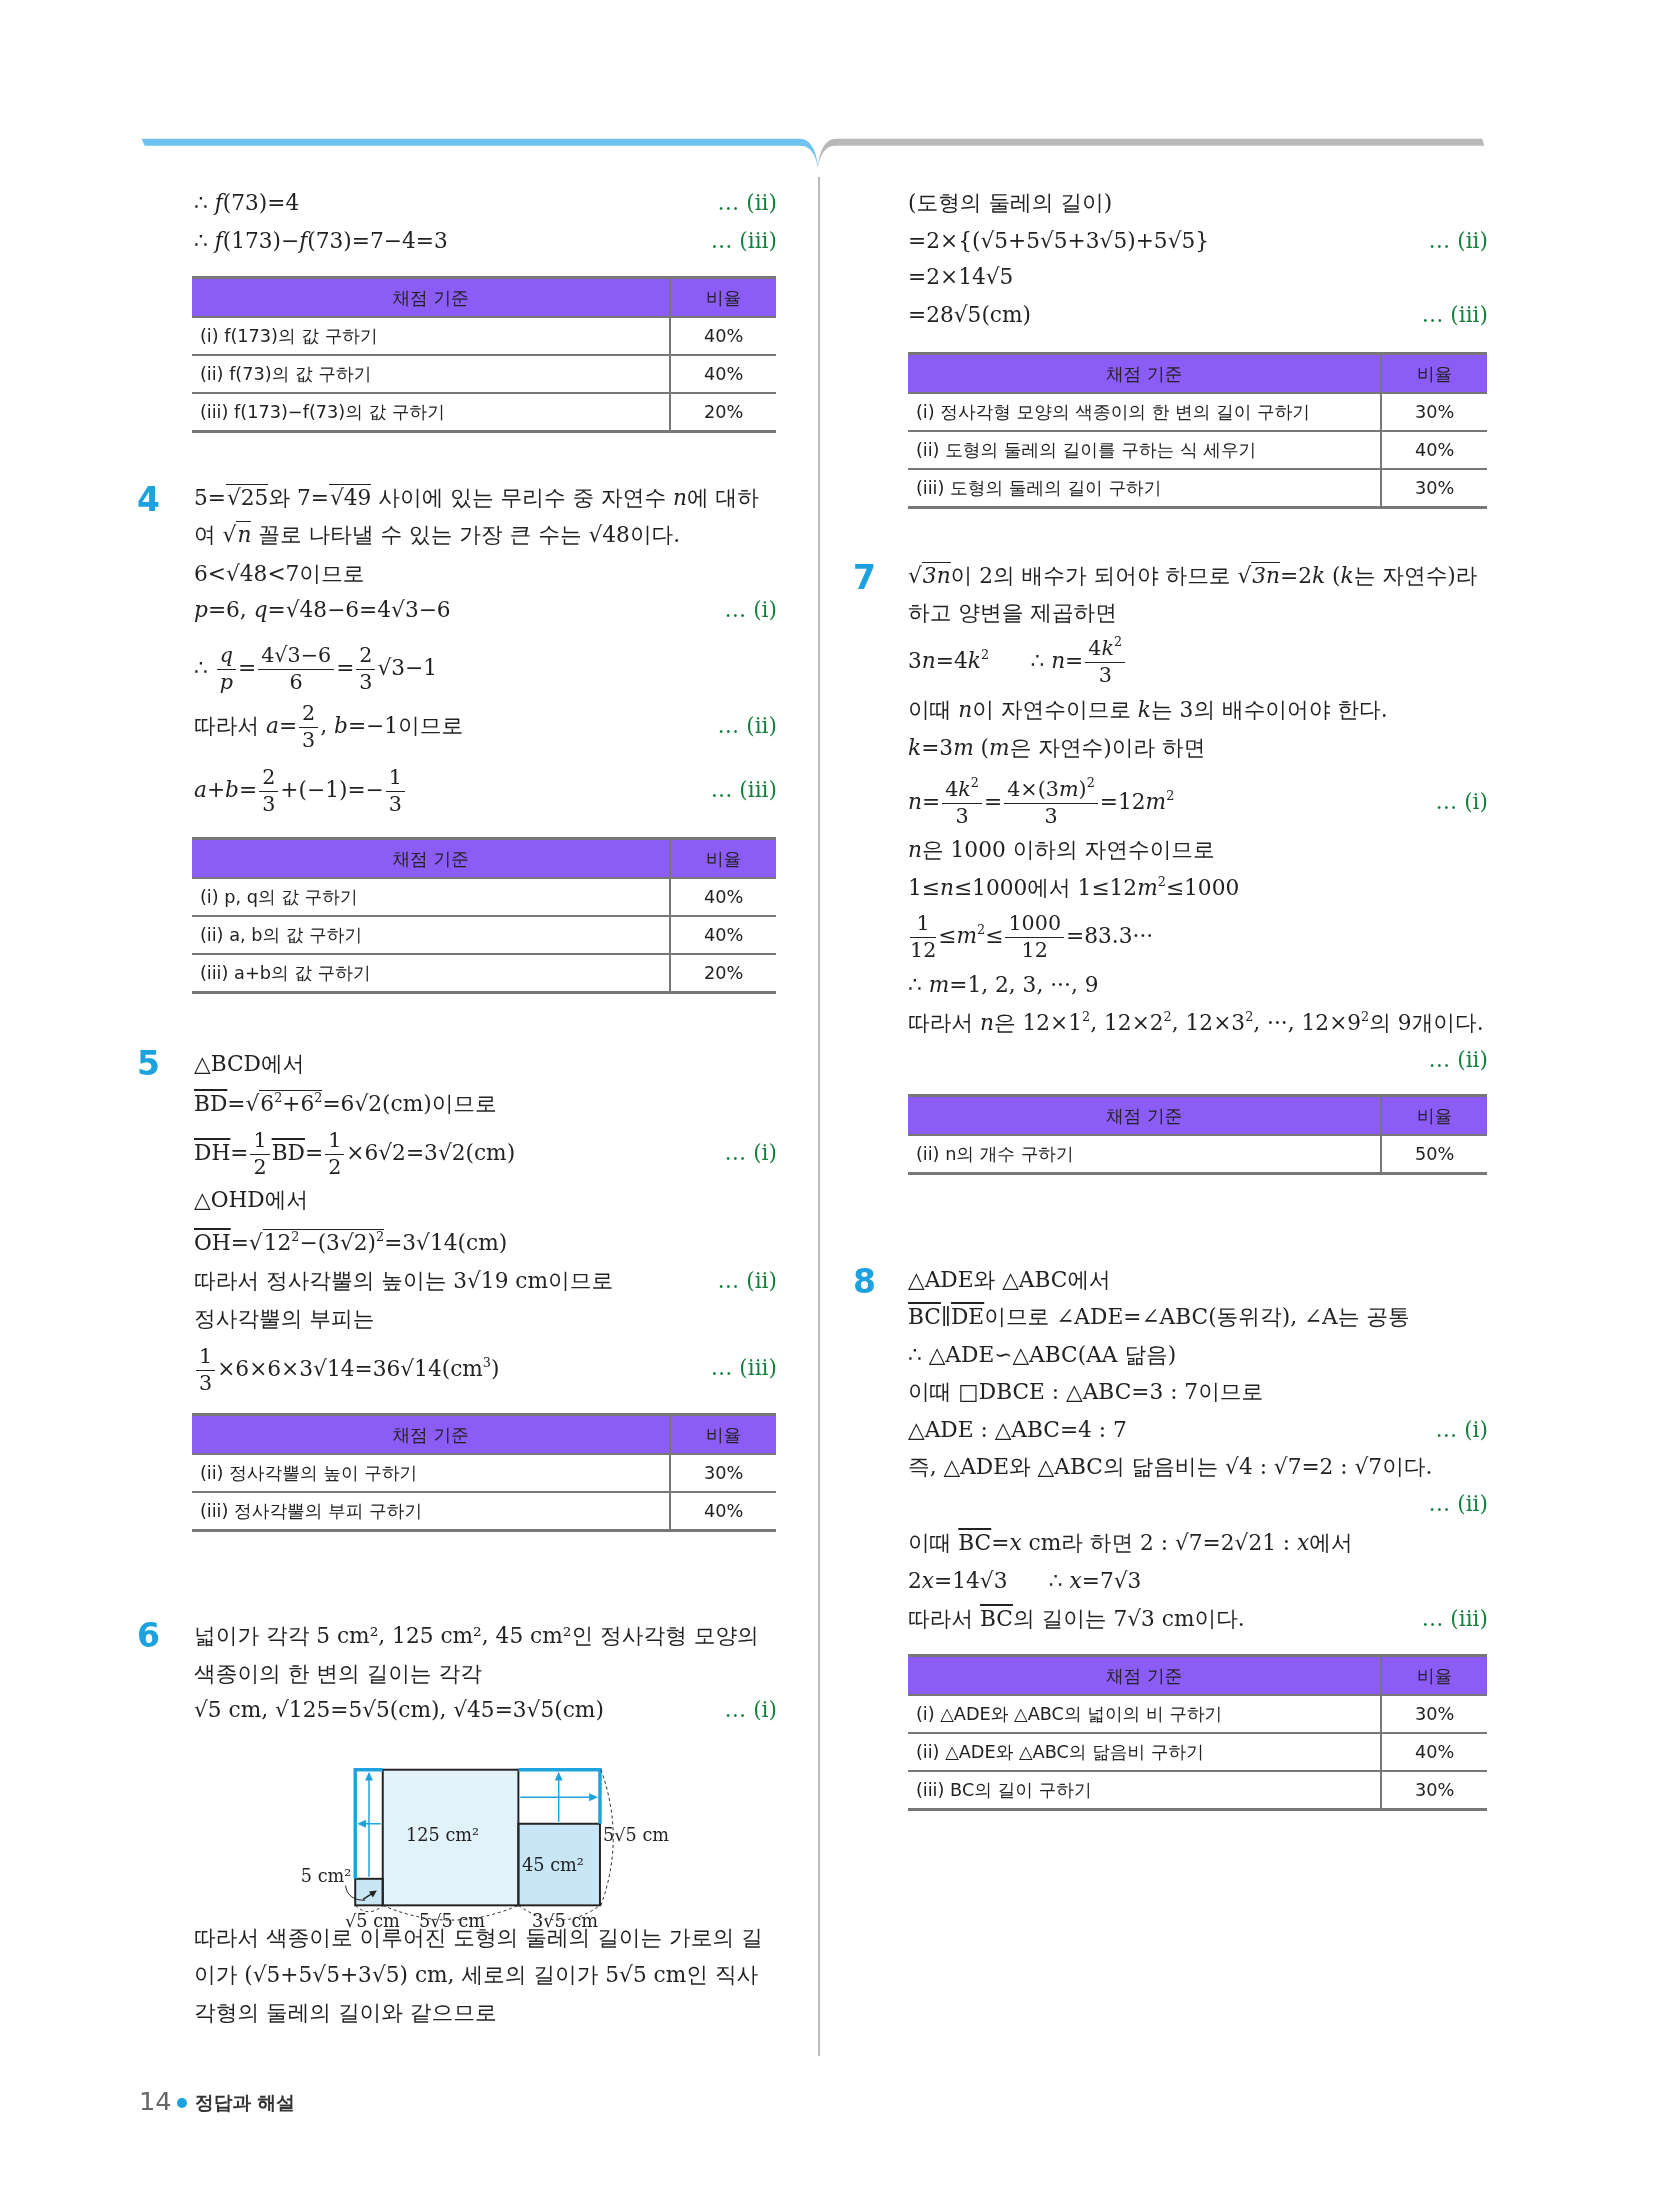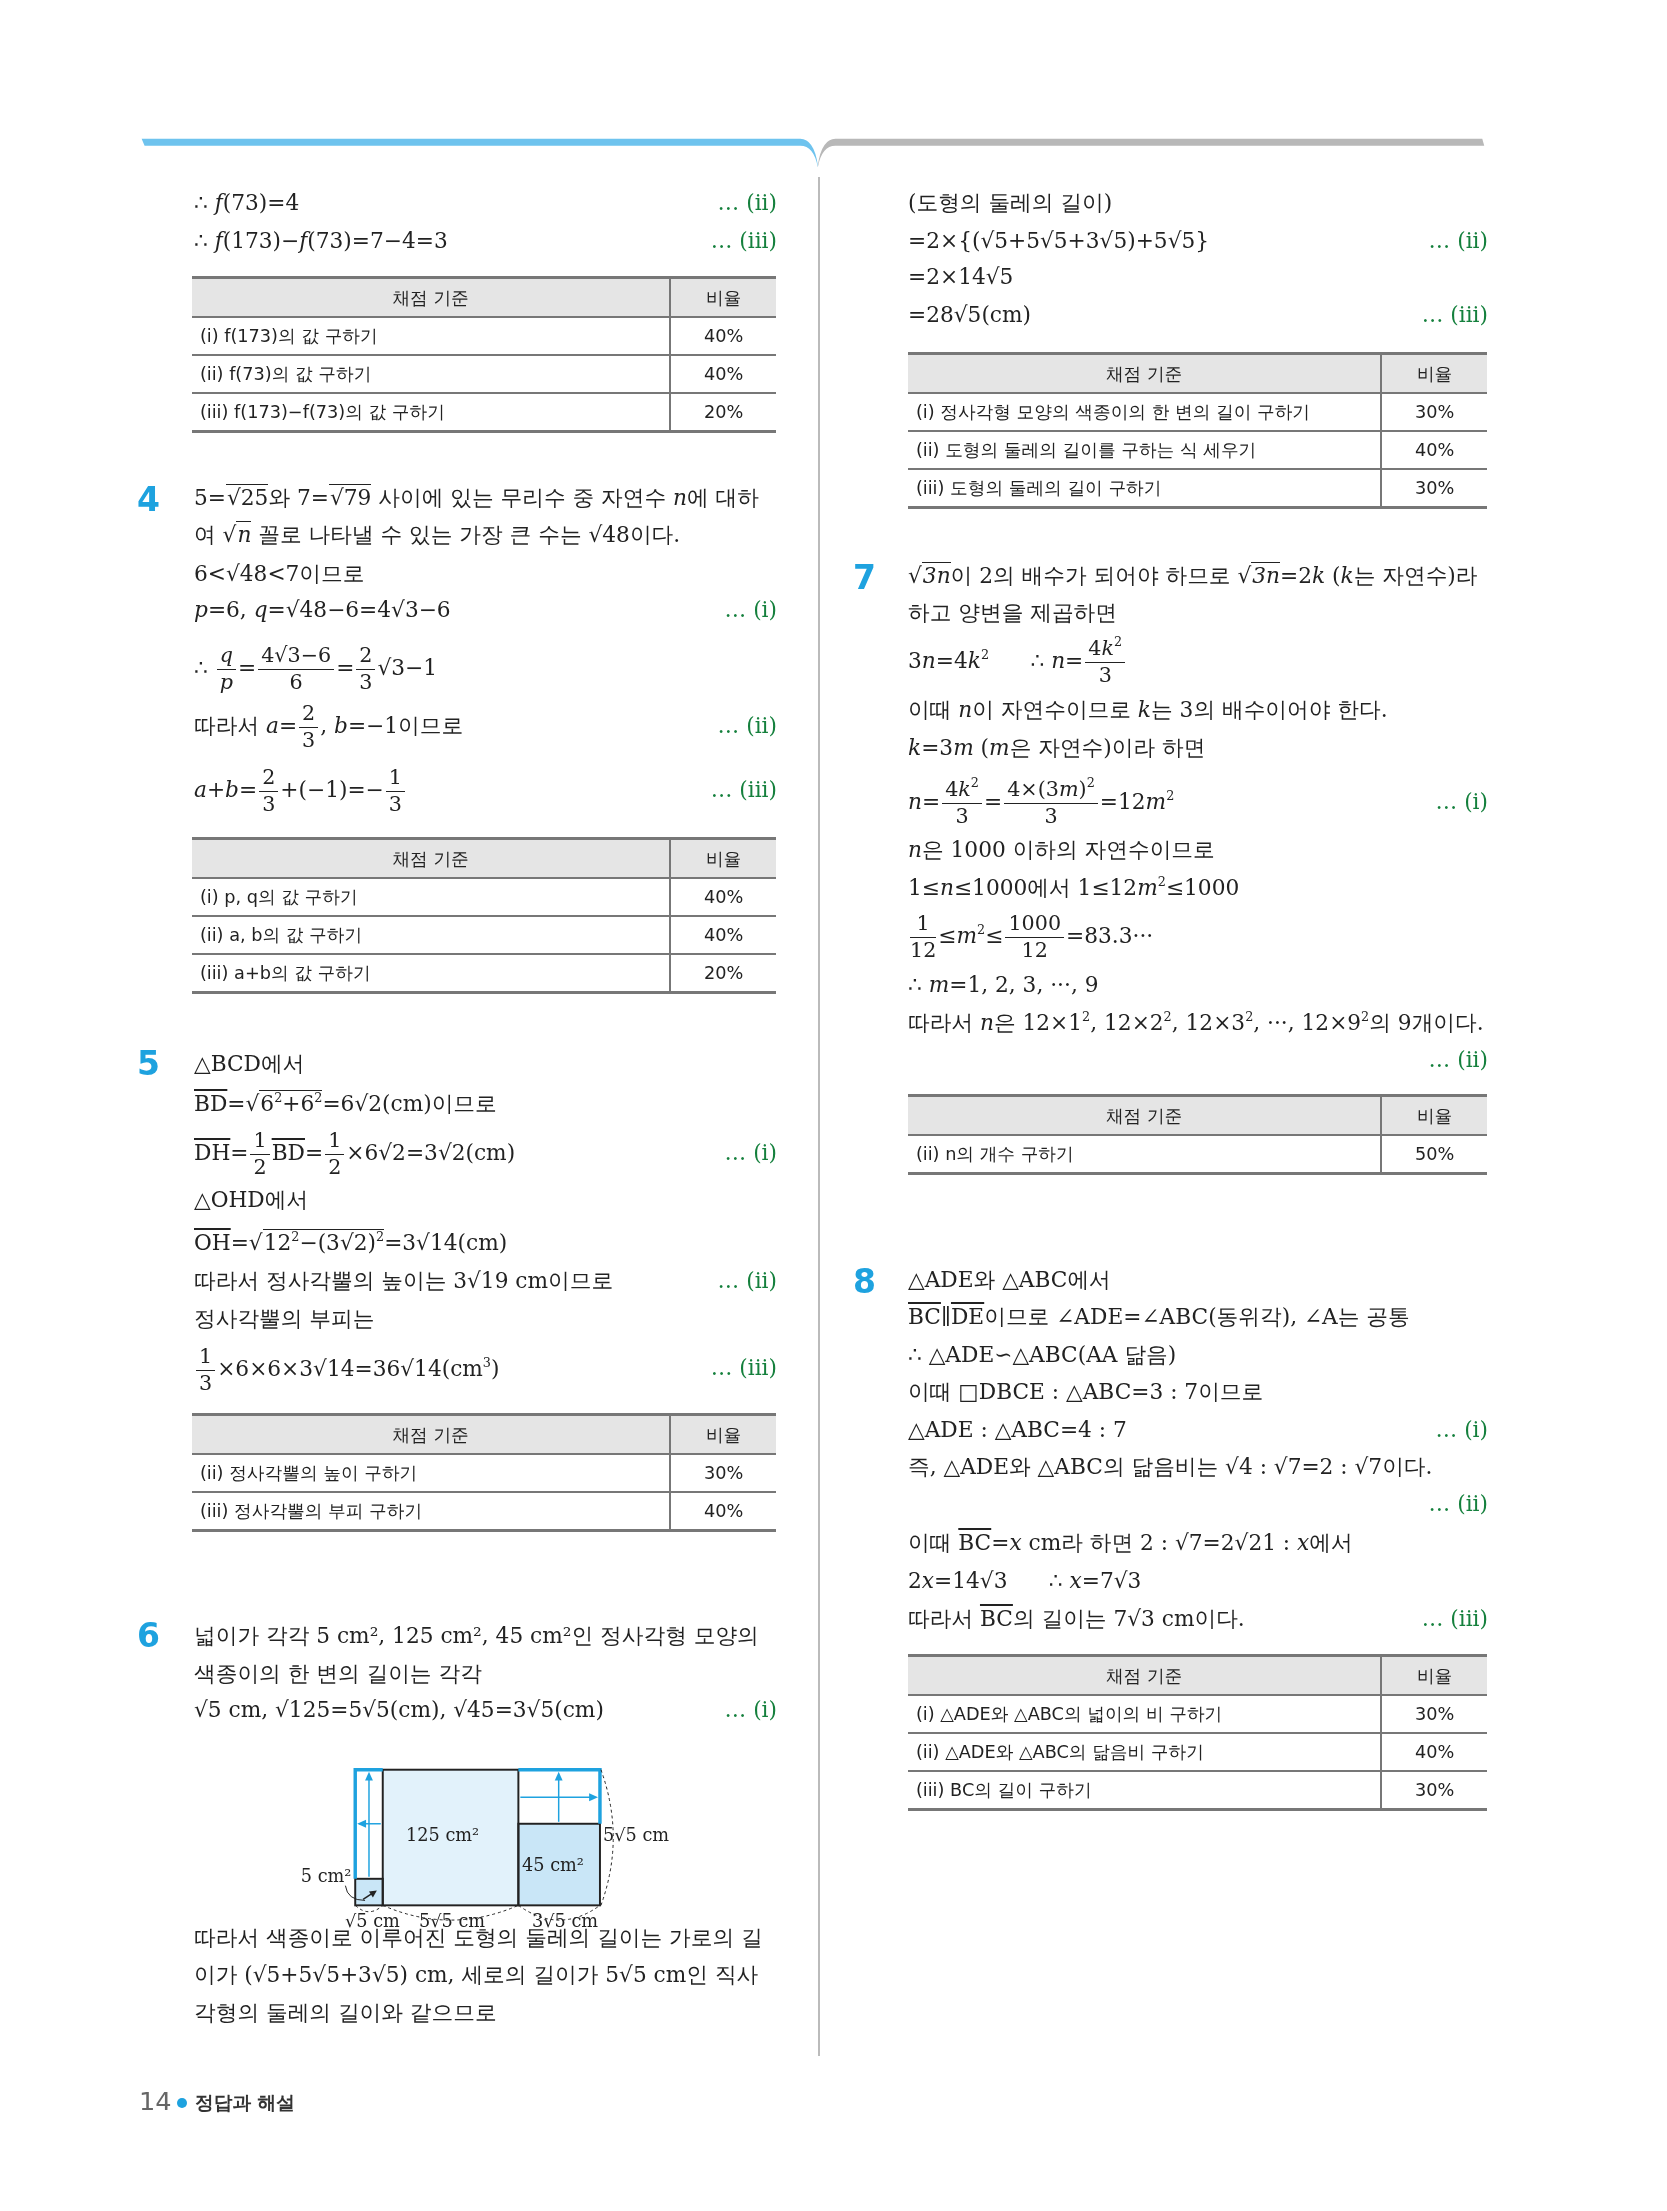--- a/index.html
+++ b/index.html
@@ -18,7 +18,7 @@
   sup { font-size:12.8px; vertical-align:8.9px; line-height:0; }
   .rt { border-top:1.4px solid #222; padding-left:1px; }
   table.crit { position:absolute; border-collapse:collapse; font-family:"DejaVu Sans","Liberation Sans",sans-serif; font-size:17.7px; color:#222; }
-  table.crit th { background:#e5e5e5; font-weight:normal; height:35px; border-top:3px solid #777; border-bottom:2px solid #777; }
+  table.crit th { background:#8b5cf6; font-weight:normal; height:35px; border-top:3px solid #777; border-bottom:2px solid #777; }
   table.crit td { height:36px; border-bottom:2px solid #777; padding:0 7.9px; white-space:nowrap; }
   table.crit th.c2, table.crit td.c2 { border-left:2px solid #777; text-align:center; width:89px; }
   table.crit tr:last-child td { border-bottom:3px solid #777; }

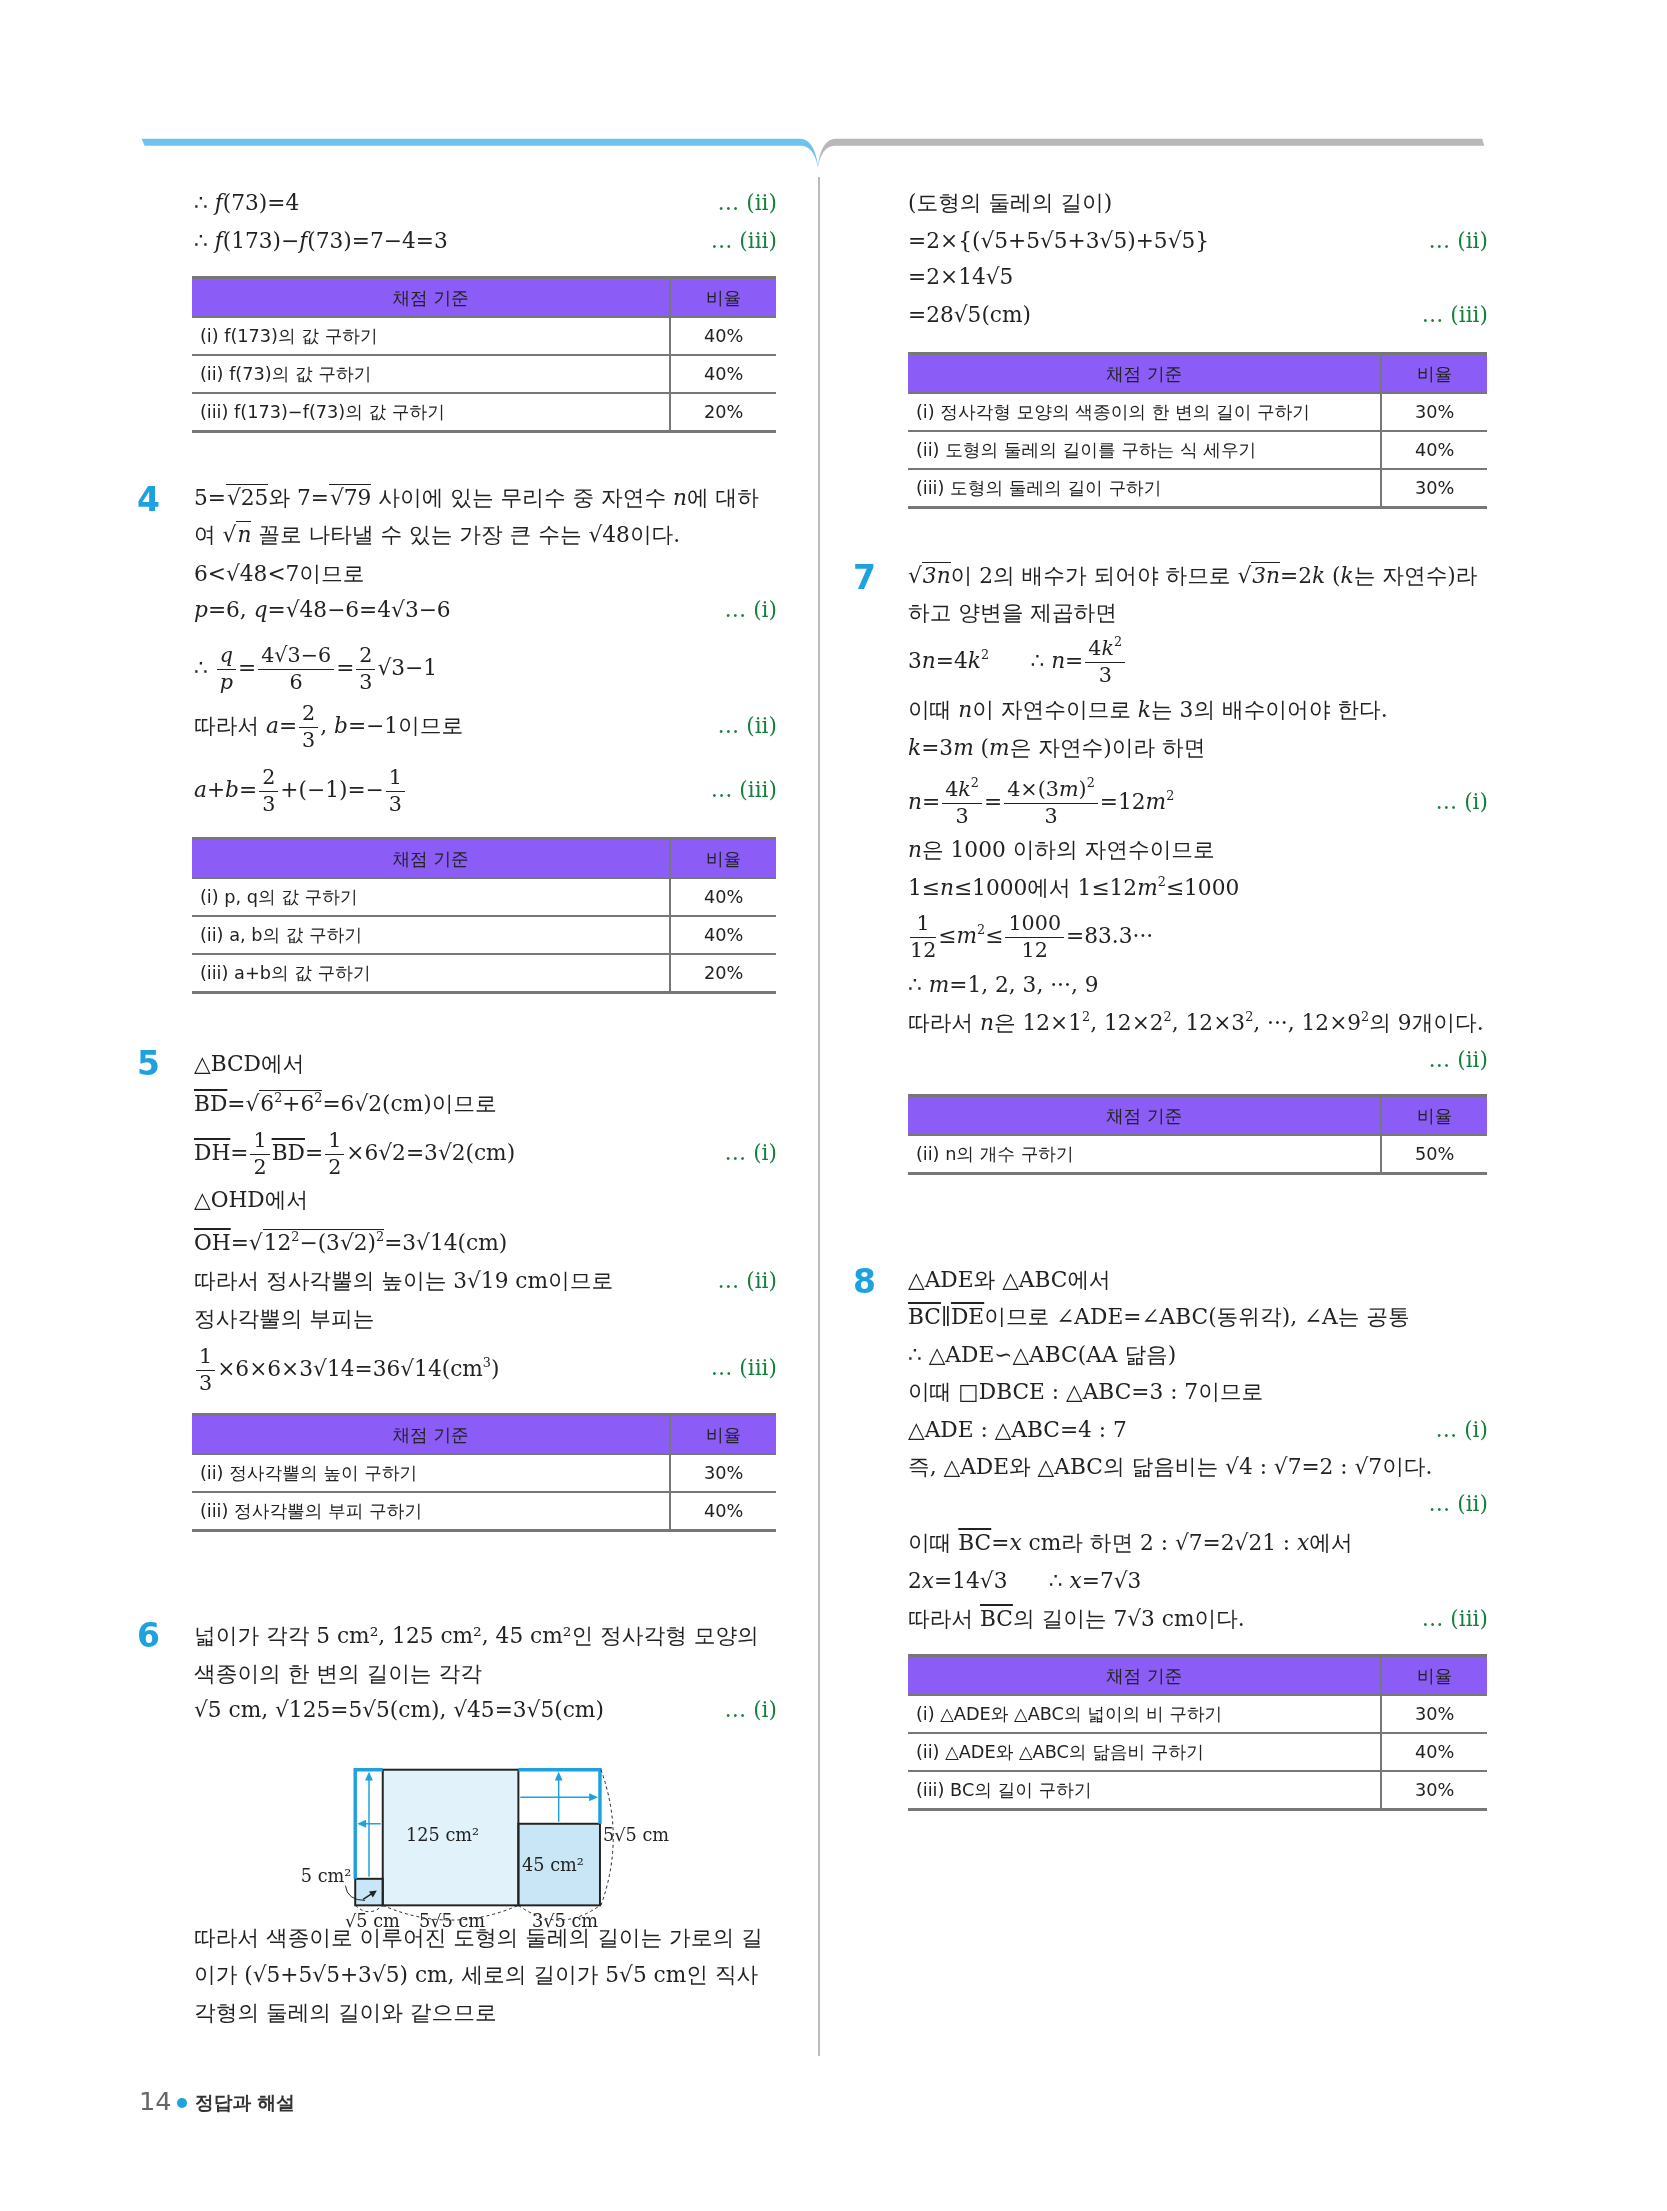--- a/index.html
+++ b/index.html
@@ -67,7 +67,7 @@
     </table>
 
   <div class="qnum" style="left:137px;top:482px">4</div>
-  <div class="line" style="left:194px;top:483px">5=<span class="rt">√25</span>와 7=<span class="rt">√79</span> 사이에 있는 무리수 중 자연수 <i>n</i>에 대하</div>
+  <div class="line" style="left:194px;top:483px">5=<span class="rt">√25</span>와 7=<span class="rt">√49</span> 사이에 있는 무리수 중 자연수 <i>n</i>에 대하</div>
   <div class="line" style="left:194px;top:520px">여 √<i class="rt">n</i> 꼴로 나타낼 수 있는 가장 큰 수는 √48이다.</div>
   <div class="line" style="left:194px;top:559px">6&lt;√48&lt;7이므로</div>
   <div class="line" style="left:194px;top:595px"><i>p</i>=6, <i>q</i>=√48−6=4√3−6</div>

